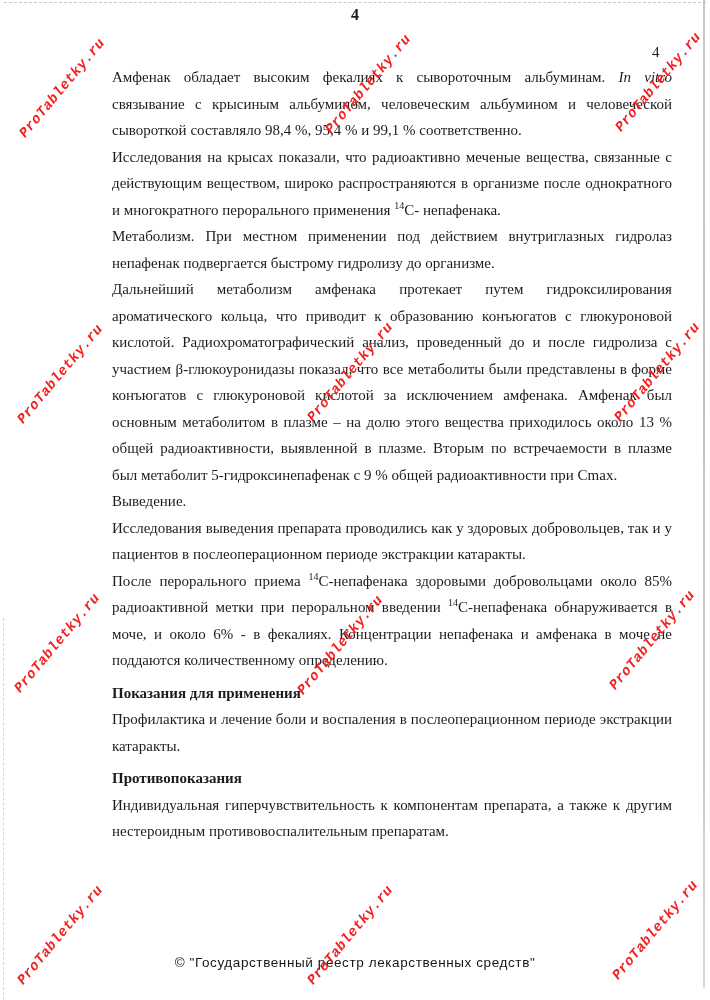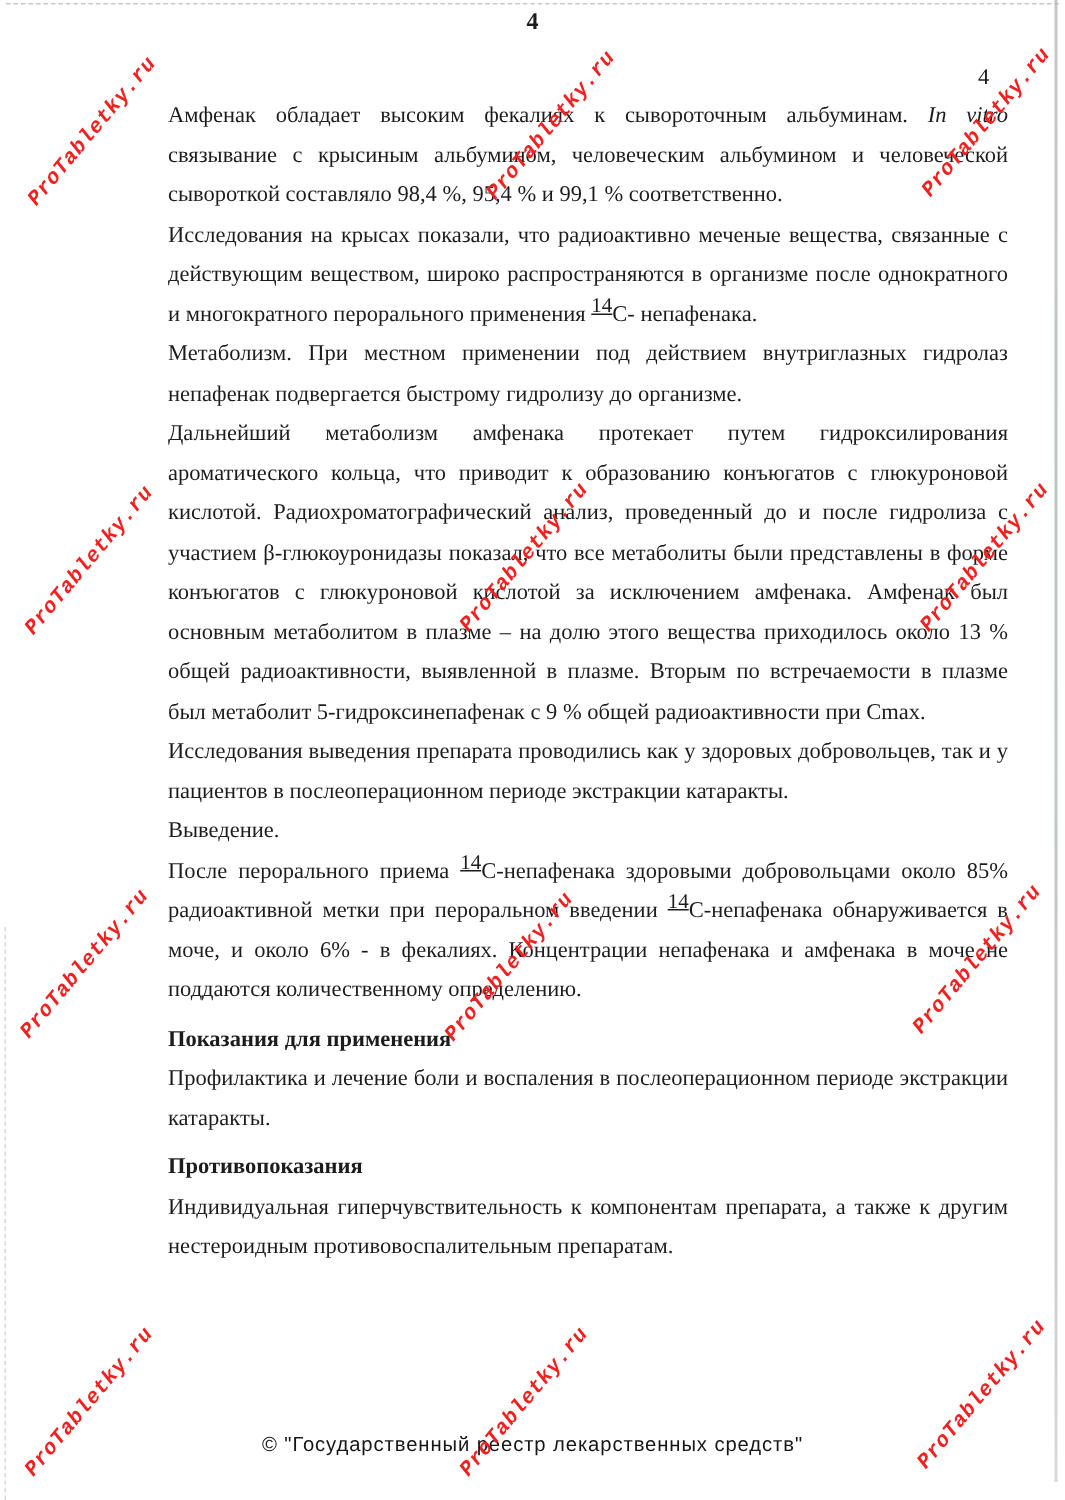--- a/index.html
+++ b/index.html
@@ -39,7 +39,7 @@
   }
   .para { margin: 0; }
   .heading { font-weight: bold; margin-top: 6px; text-align: left; }
-  .content sup { font-size: 14px; line-height: 0; vertical-align: super; text-decoration: underline; }
+  .content sup { font-size: 10px; line-height: 0; vertical-align: super; }
   .seg-i { font-style: italic; margin-top: 26px; }
   .seg-u { }
   .footer {

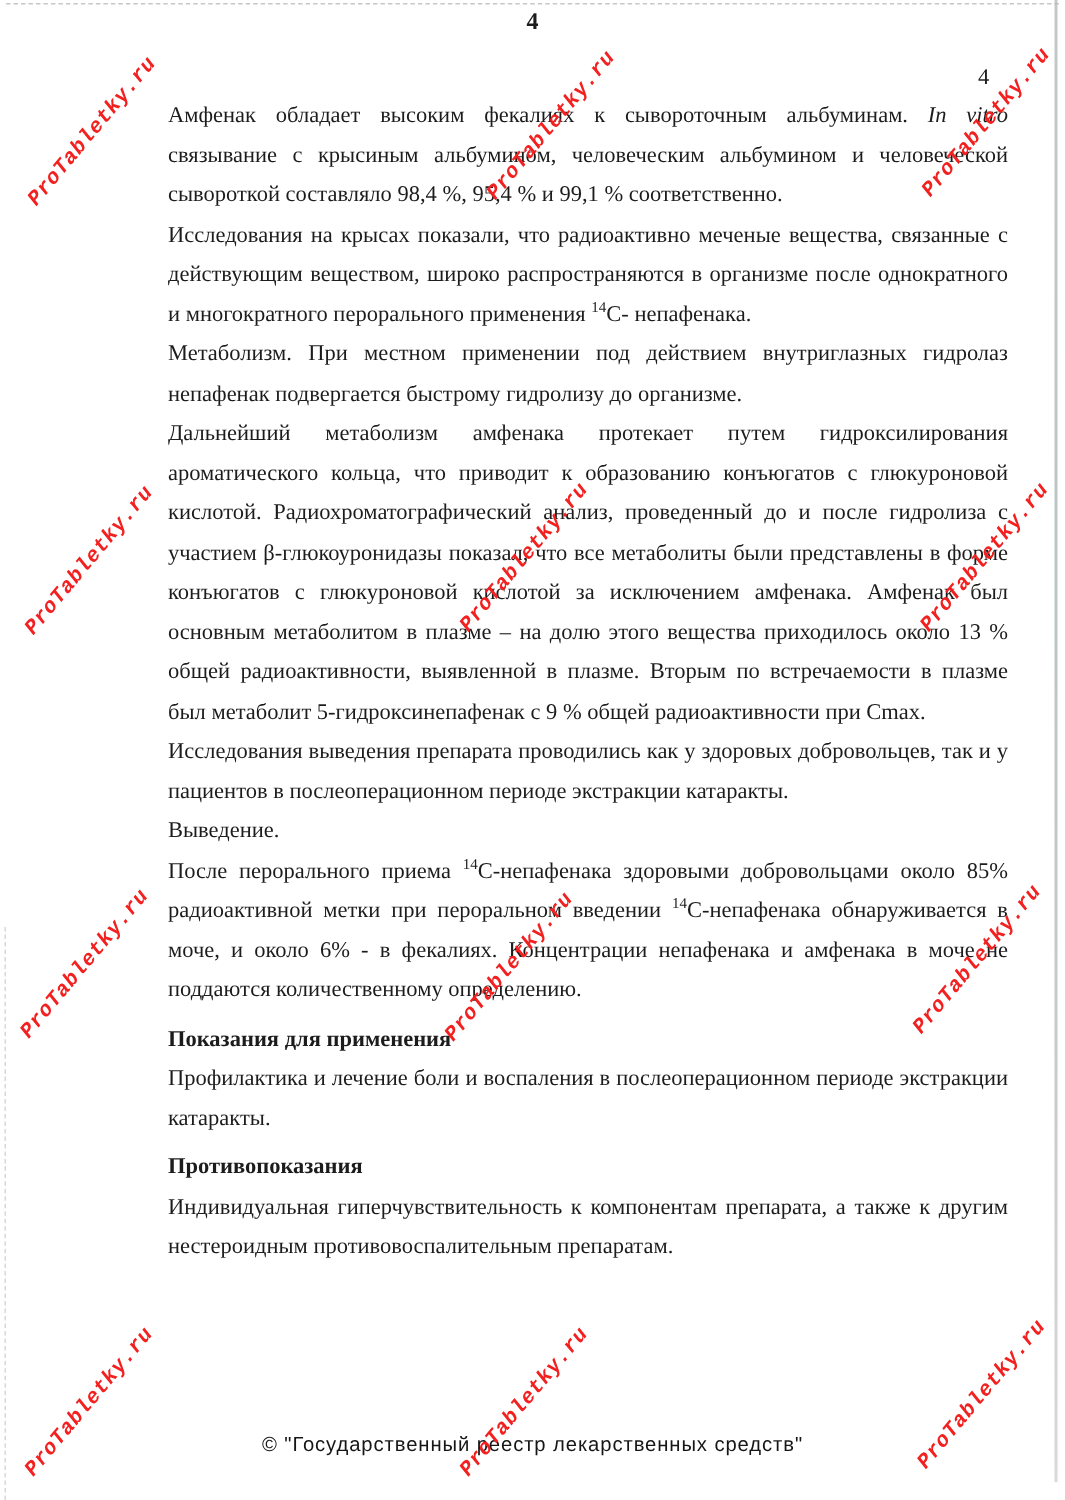--- a/index.html
+++ b/index.html
@@ -74,8 +74,8 @@
       <div class="para"><span class="">Исследования на крысах показали, что радиоактивно меченые вещества, связанные с действующим веществом, широко распространяются в организме после однократного и многократного перорального применения </span><sup class="">14</sup><span class="">С- непафенака.</span></div>
       <div class="para"><span class="seg-u">Метаболизм. </span><span class="">При местном применении под действием внутриглазных гидролаз непафенак подвергается быстрому гидролизу до организме.</span></div>
       <div class="para"><span class="">Дальнейший метаболизм амфенака протекает путем гидроксилирования ароматического кольца, что приводит к образованию конъюгатов с глюкуроновой кислотой. Радиохроматографический анализ, проведенный до и после гидролиза с участием β-глюкоуронидазы показал, что все метаболиты были представлены в форме конъюгатов с глюкуроновой кислотой за исключением амфенака. Амфенак был основным метаболитом в плазме – на долю этого вещества приходилось около 13 % общей радиоактивности, выявленной в плазме. Вторым по встречаемости в плазме был метаболит 5-гидроксинепафенак с 9 % общей радиоактивности при Cmax.</span></div>
+      <div class="para"><span class="seg-u">Выведение.</span></div>
       <div class="para"><span class="">Исследования выведения препарата проводились как у здоровых добровольцев, так и у пациентов в послеоперационном периоде экстракции катаракты.</span></div>
-      <div class="para"><span class="seg-u">Выведение.</span></div>
       <div class="para"><span class="">После перорального приема </span><sup class="">14</sup><span class="">С-непафенака здоровыми добровольцами около 85% радиоактивной метки при пероральном введении </span><sup class="">14</sup><span class="">С-непафенака обнаруживается в моче, и около 6% - в фекалиях. Концентрации непафенака и амфенака в моче не поддаются количественному определению.</span></div>
       <div class="heading"><span>Показания для применения</span></div>
       <div class="para"><span class="">Профилактика и лечение боли и воспаления в послеоперационном периоде экстракции катаракты.</span></div>

